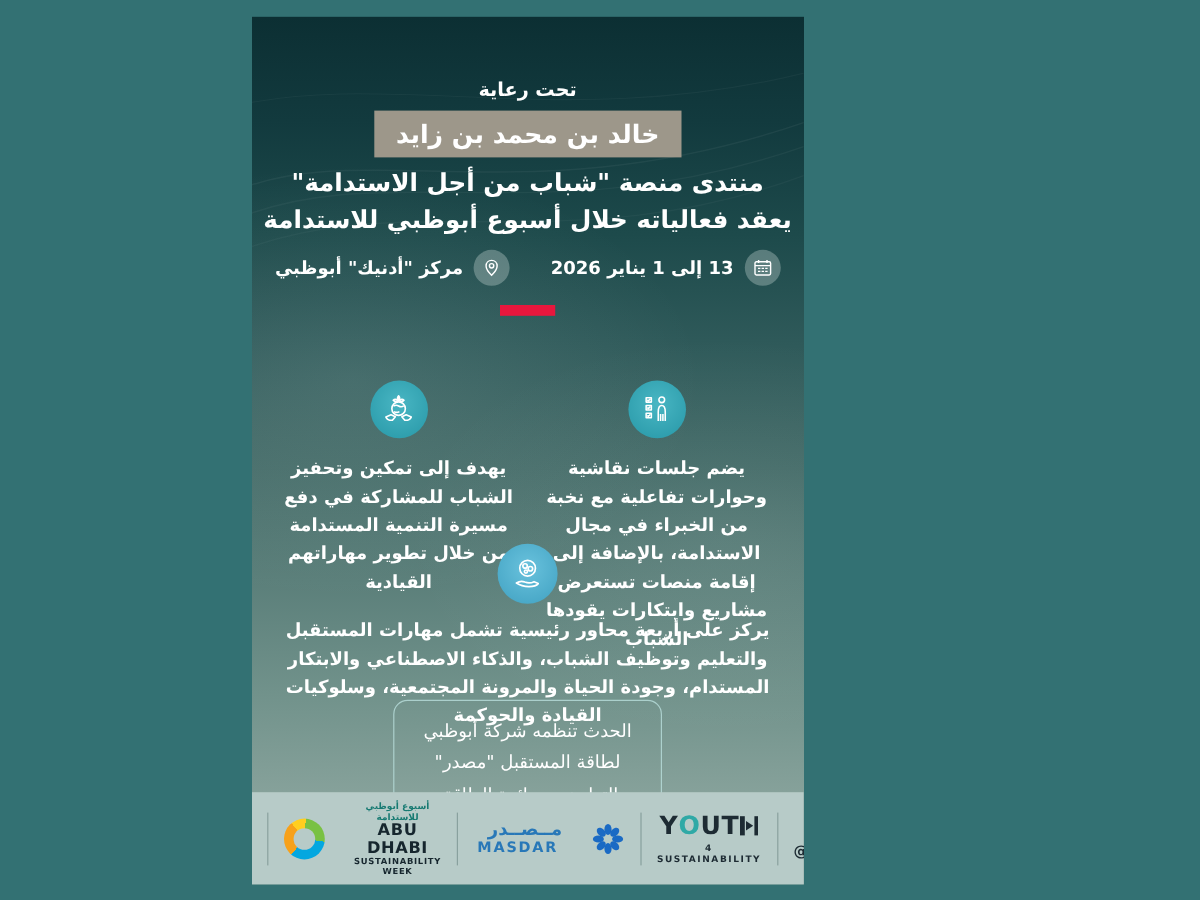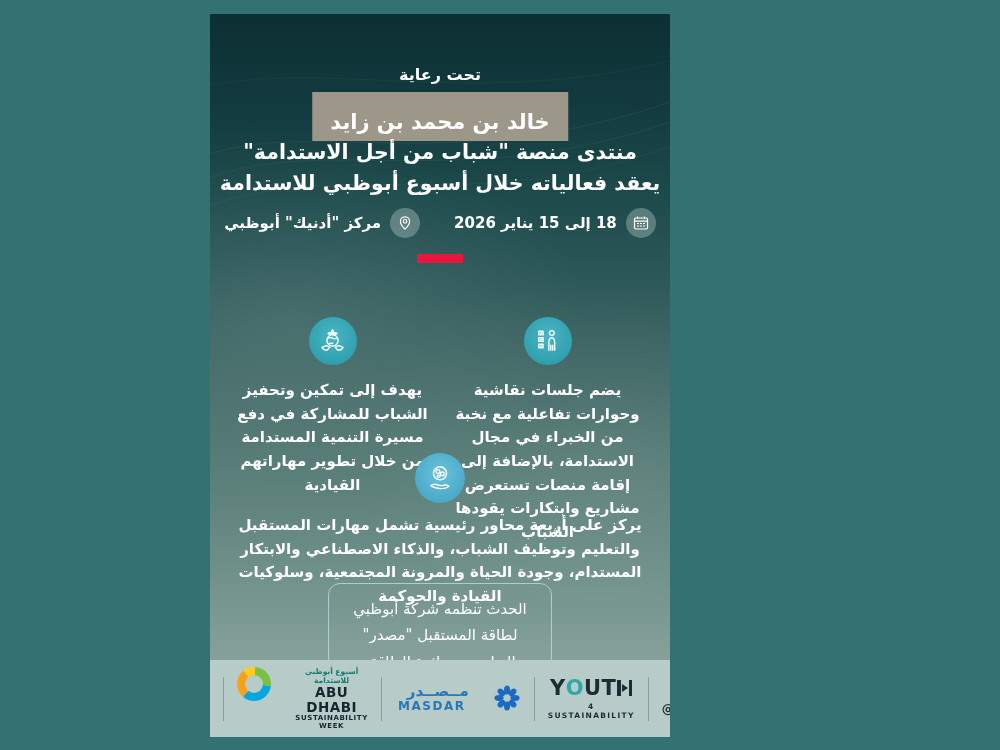--- a/index.html
+++ b/index.html
@@ -23,7 +23,7 @@
 
   .name-badge { position:absolute; top:78px; left:50%; transform:translateX(-50%);
     background:#9d978a; color:#fff; font-size:21px; font-weight:bold;
-    padding:18px 18px 7px; white-space:nowrap; }
+    padding:8px 18px 7px; white-space:nowrap; }
 
   .title { position:absolute; top:123px; width:100%; text-align:center; color:#fff;
     font-size:20.5px; font-weight:bold; line-height:31px; }

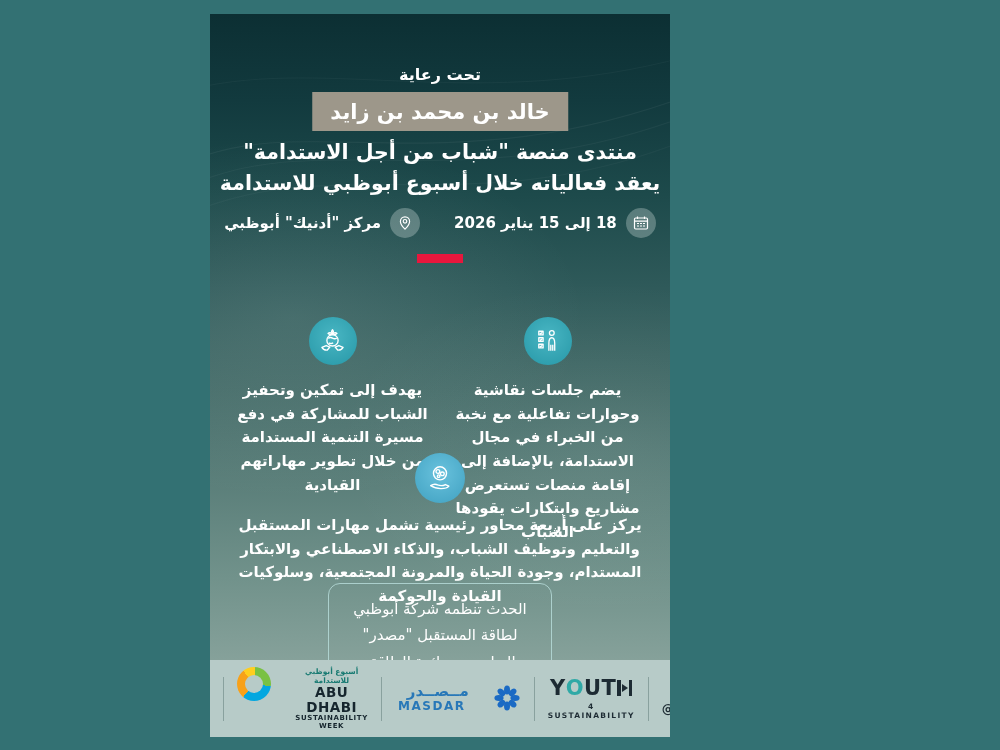--- a/index.html
+++ b/index.html
@@ -139,7 +139,7 @@
         <path d="M4 8.5h2M7 8.5h2M10 8.5h2M4 11h2M7 11h2M10 11h2" stroke="#fff" stroke-width="1"></path>
       </svg>
     </span>
-    <span>18 إلى 15 يناير 2026</span>
+    <span>13 إلى 1 يناير 2026</span>
     <span class="meta-gap"></span>
     <span class="meta-ic">
       <svg width="16" height="16" viewBox="0 0 16 16" fill="none">

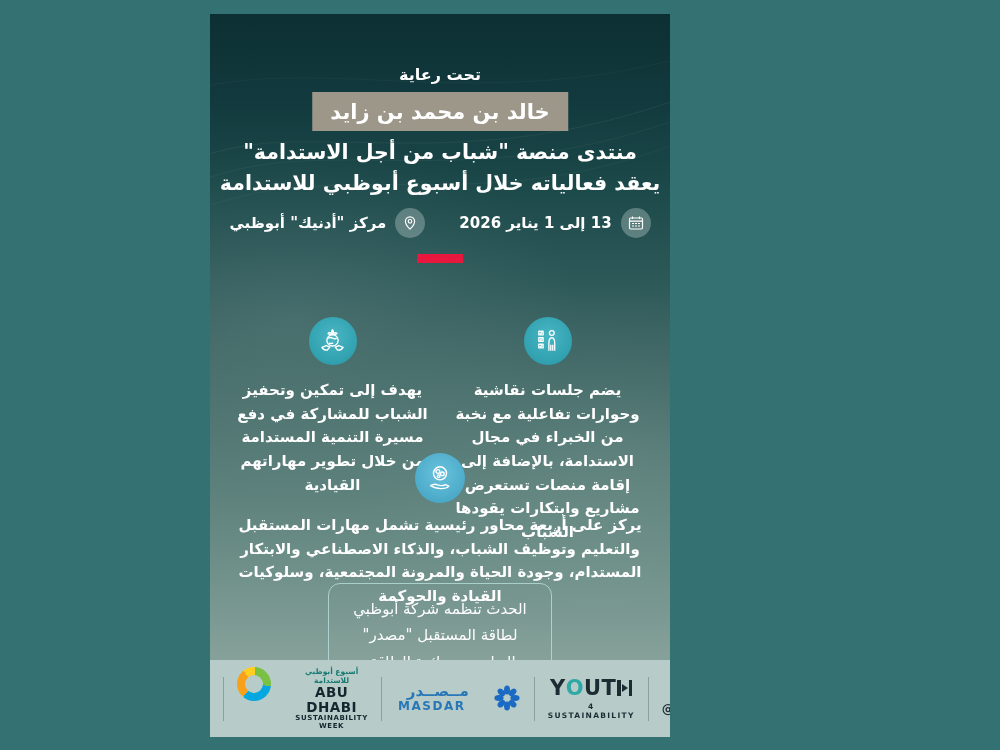--- a/index.html
+++ b/index.html
@@ -62,7 +62,7 @@
   .footer-band { position:absolute; bottom:0; left:0; right:0; height:77px; background:#b7cbc8;
     direction:ltr; display:flex; align-items:center; justify-content:center; gap:13px; }
   .fdiv { width:1px; height:44px; background:#89a19e; flex:0 0 auto; }
-  .fgroup { display:flex; gap:24px; }
+  .fgroup { display:flex; align-items:center; gap:24px; }
   .doe-text { text-align:center; }
   .doe-ar { font-size:11px; font-weight:bold; color:#23333b; direction:rtl; }
   .doe-en { font-size:6px; font-weight:bold; color:#23333b; letter-spacing:0.3px; }

